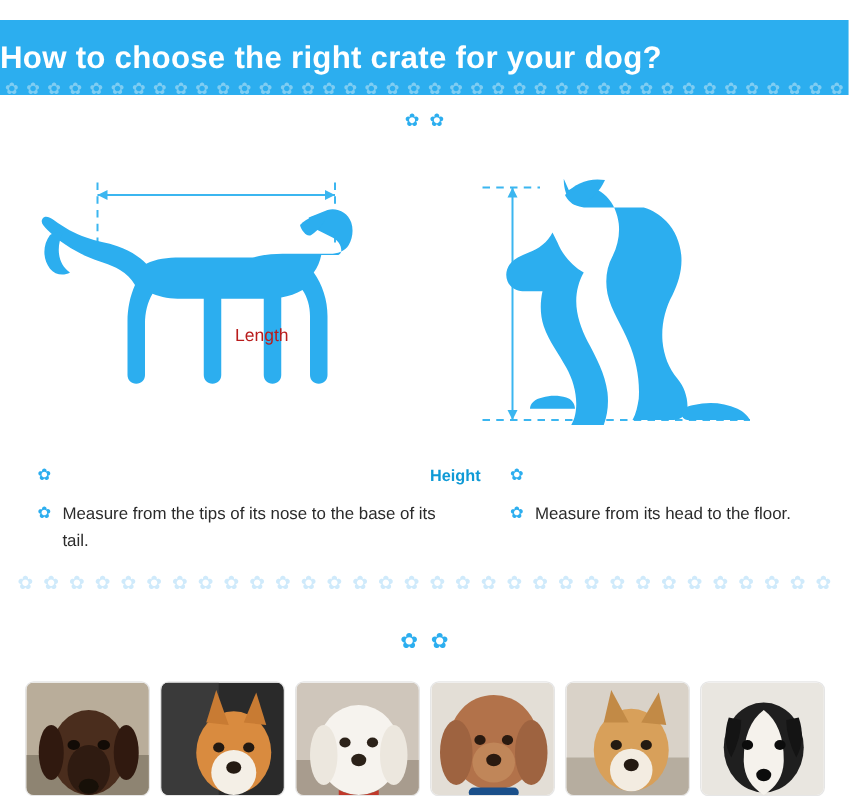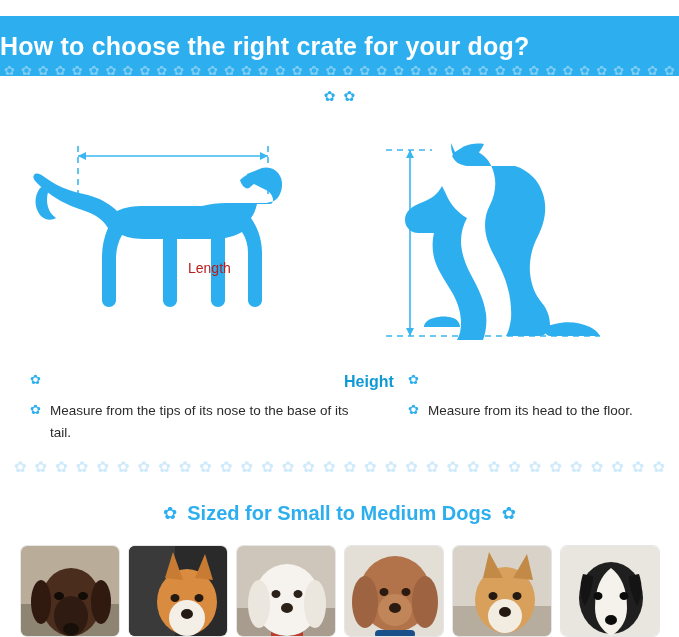--- a/index.html
+++ b/index.html
@@ -60,7 +60,7 @@
   }
   .label-height{
     position:absolute;left:344px;top:245px;
-    font-size:16px;font-weight:bold;color:#0f9ad6;
+    font-size:13px;font-weight:bold;color:#0f9ad6;
   }
 
   

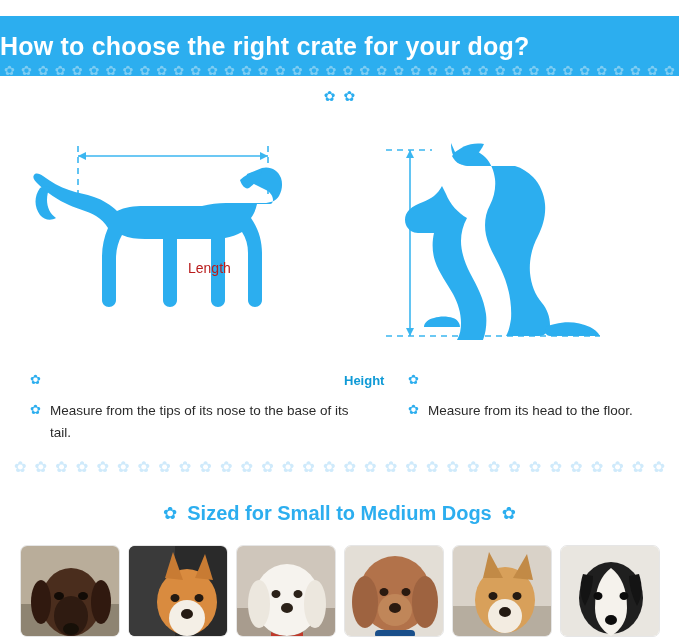--- a/index.html
+++ b/index.html
@@ -339,7 +339,6 @@
 
   <div class="sized-row">
     <span class="sized-paw">✿</span>
-    <span class="sized-title">Sized for Small to Medium Dogs</span>
     <span class="sized-paw">✿</span>
   </div>
 

